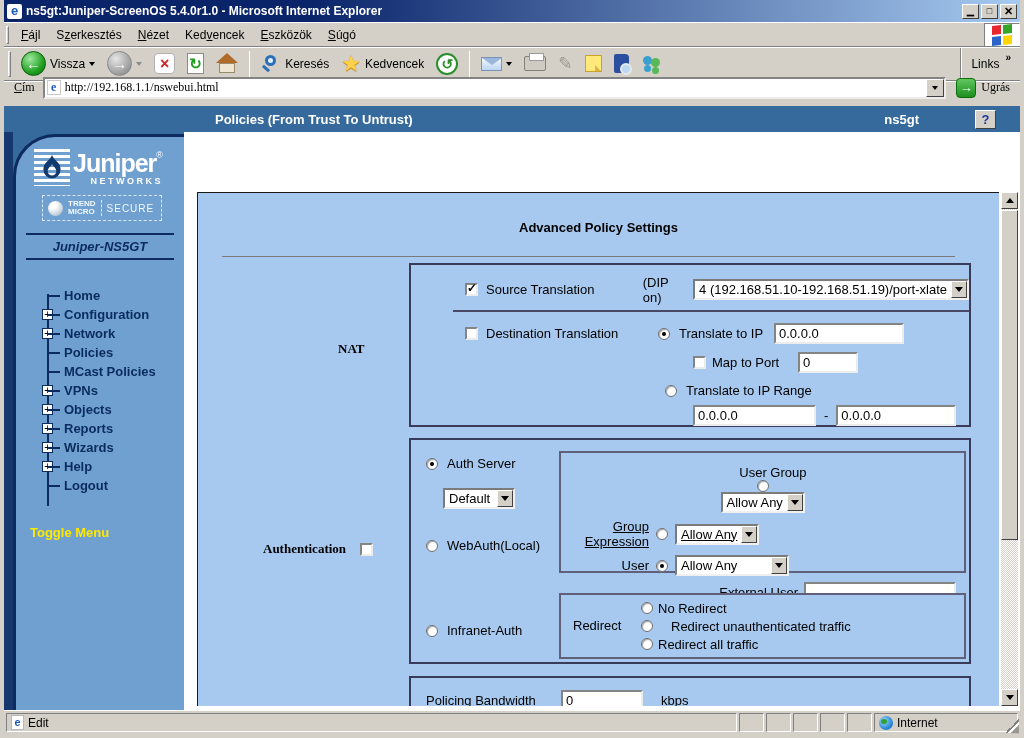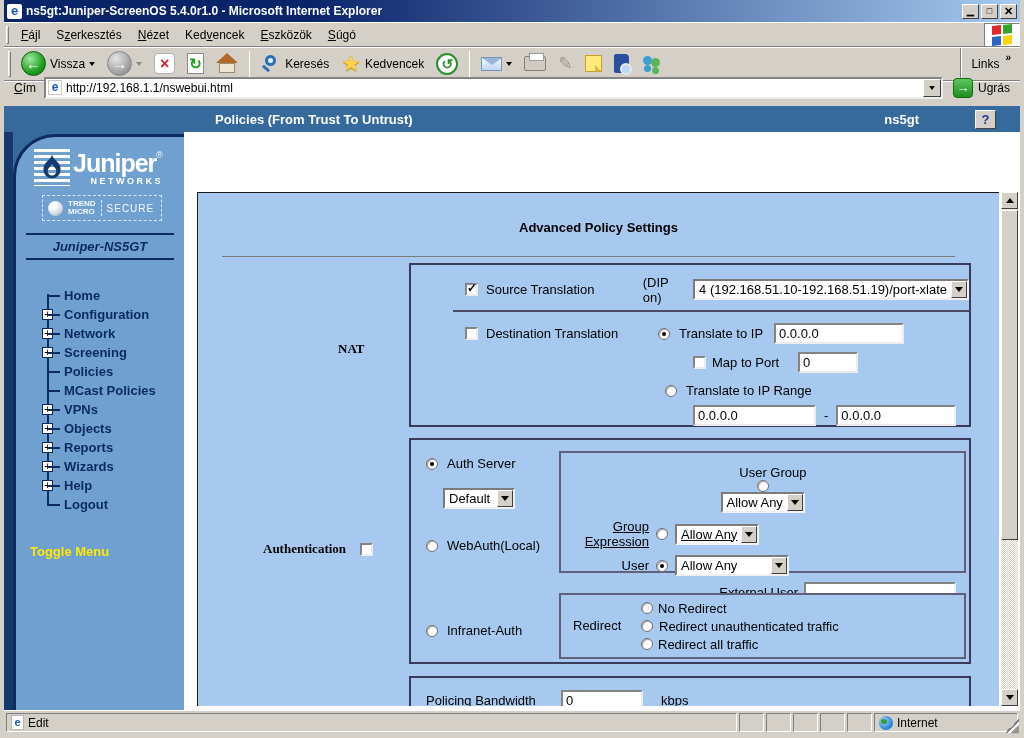--- a/index.html
+++ b/index.html
@@ -89,7 +89,7 @@
   
   .addrbar { position:absolute; left:0; top:80px; right:0; height:14px; background:#D4D0C8;
              border-top:1px solid #808080; box-shadow:inset 0 1px 0 #fff;
-             display:flex; align-items:center; padding:0 2px; }
+             display:flex; align-items:center; padding:0 2px;font-family:Liberation Serif, serif; }
   .addr-label { padding:0 8px 0 8px; }
   .addr-label u { text-decoration:underline; }
   .addr-field { flex:1; height:22px; background:#fff; border:2px solid; border-color:#848484 #ececec #ececec #848484;

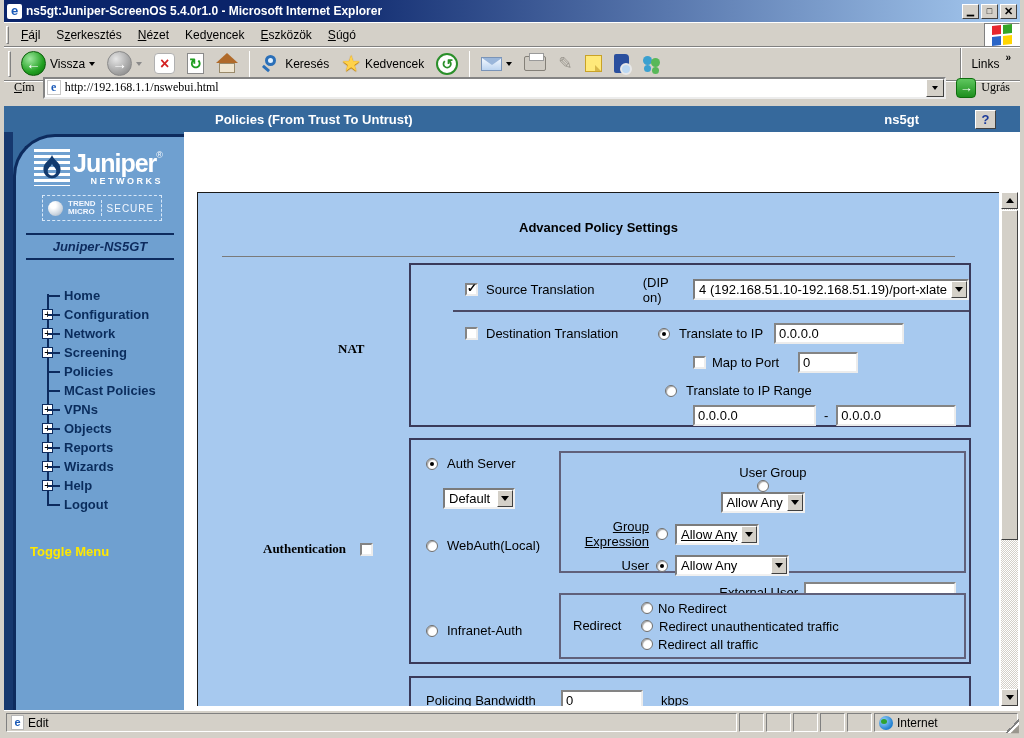--- a/index.html
+++ b/index.html
@@ -389,11 +389,6 @@
               <span>Network</span>
             </div>
           <div class="nav-row">
-              <span class="plus-box"></span>
-              <span class="conn"></span>
-              <span>Screening</span>
-            </div>
-          <div class="nav-row">
               <span class="conn"></span>
               <span>Policies</span>
             </div>

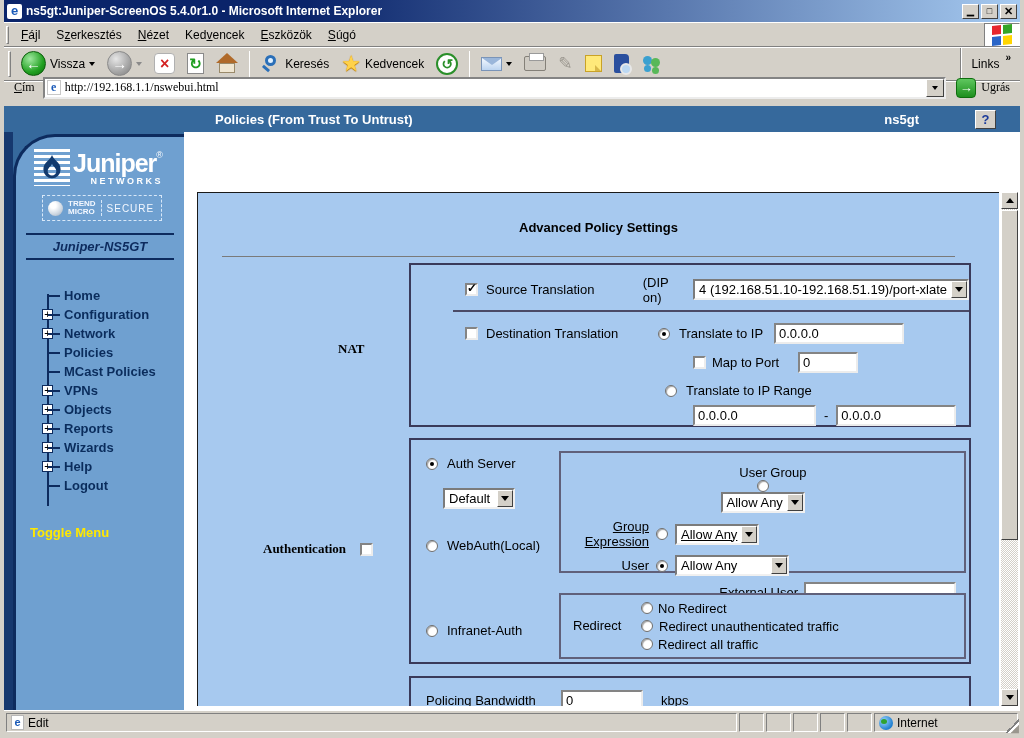--- a/index.html
+++ b/index.html
@@ -541,7 +541,7 @@
               </div>
               <div class="frow" style="height:18px;">
                 <span class="rb"></span>
-                <span style="margin-left:6px;">Redirect unauthenticated traffic</span>
+                <span style="margin-left:18px;">Redirect unauthenticated traffic</span>
               </div>
               <div class="frow" style="height:18px;">
                 <span class="rb"></span>

